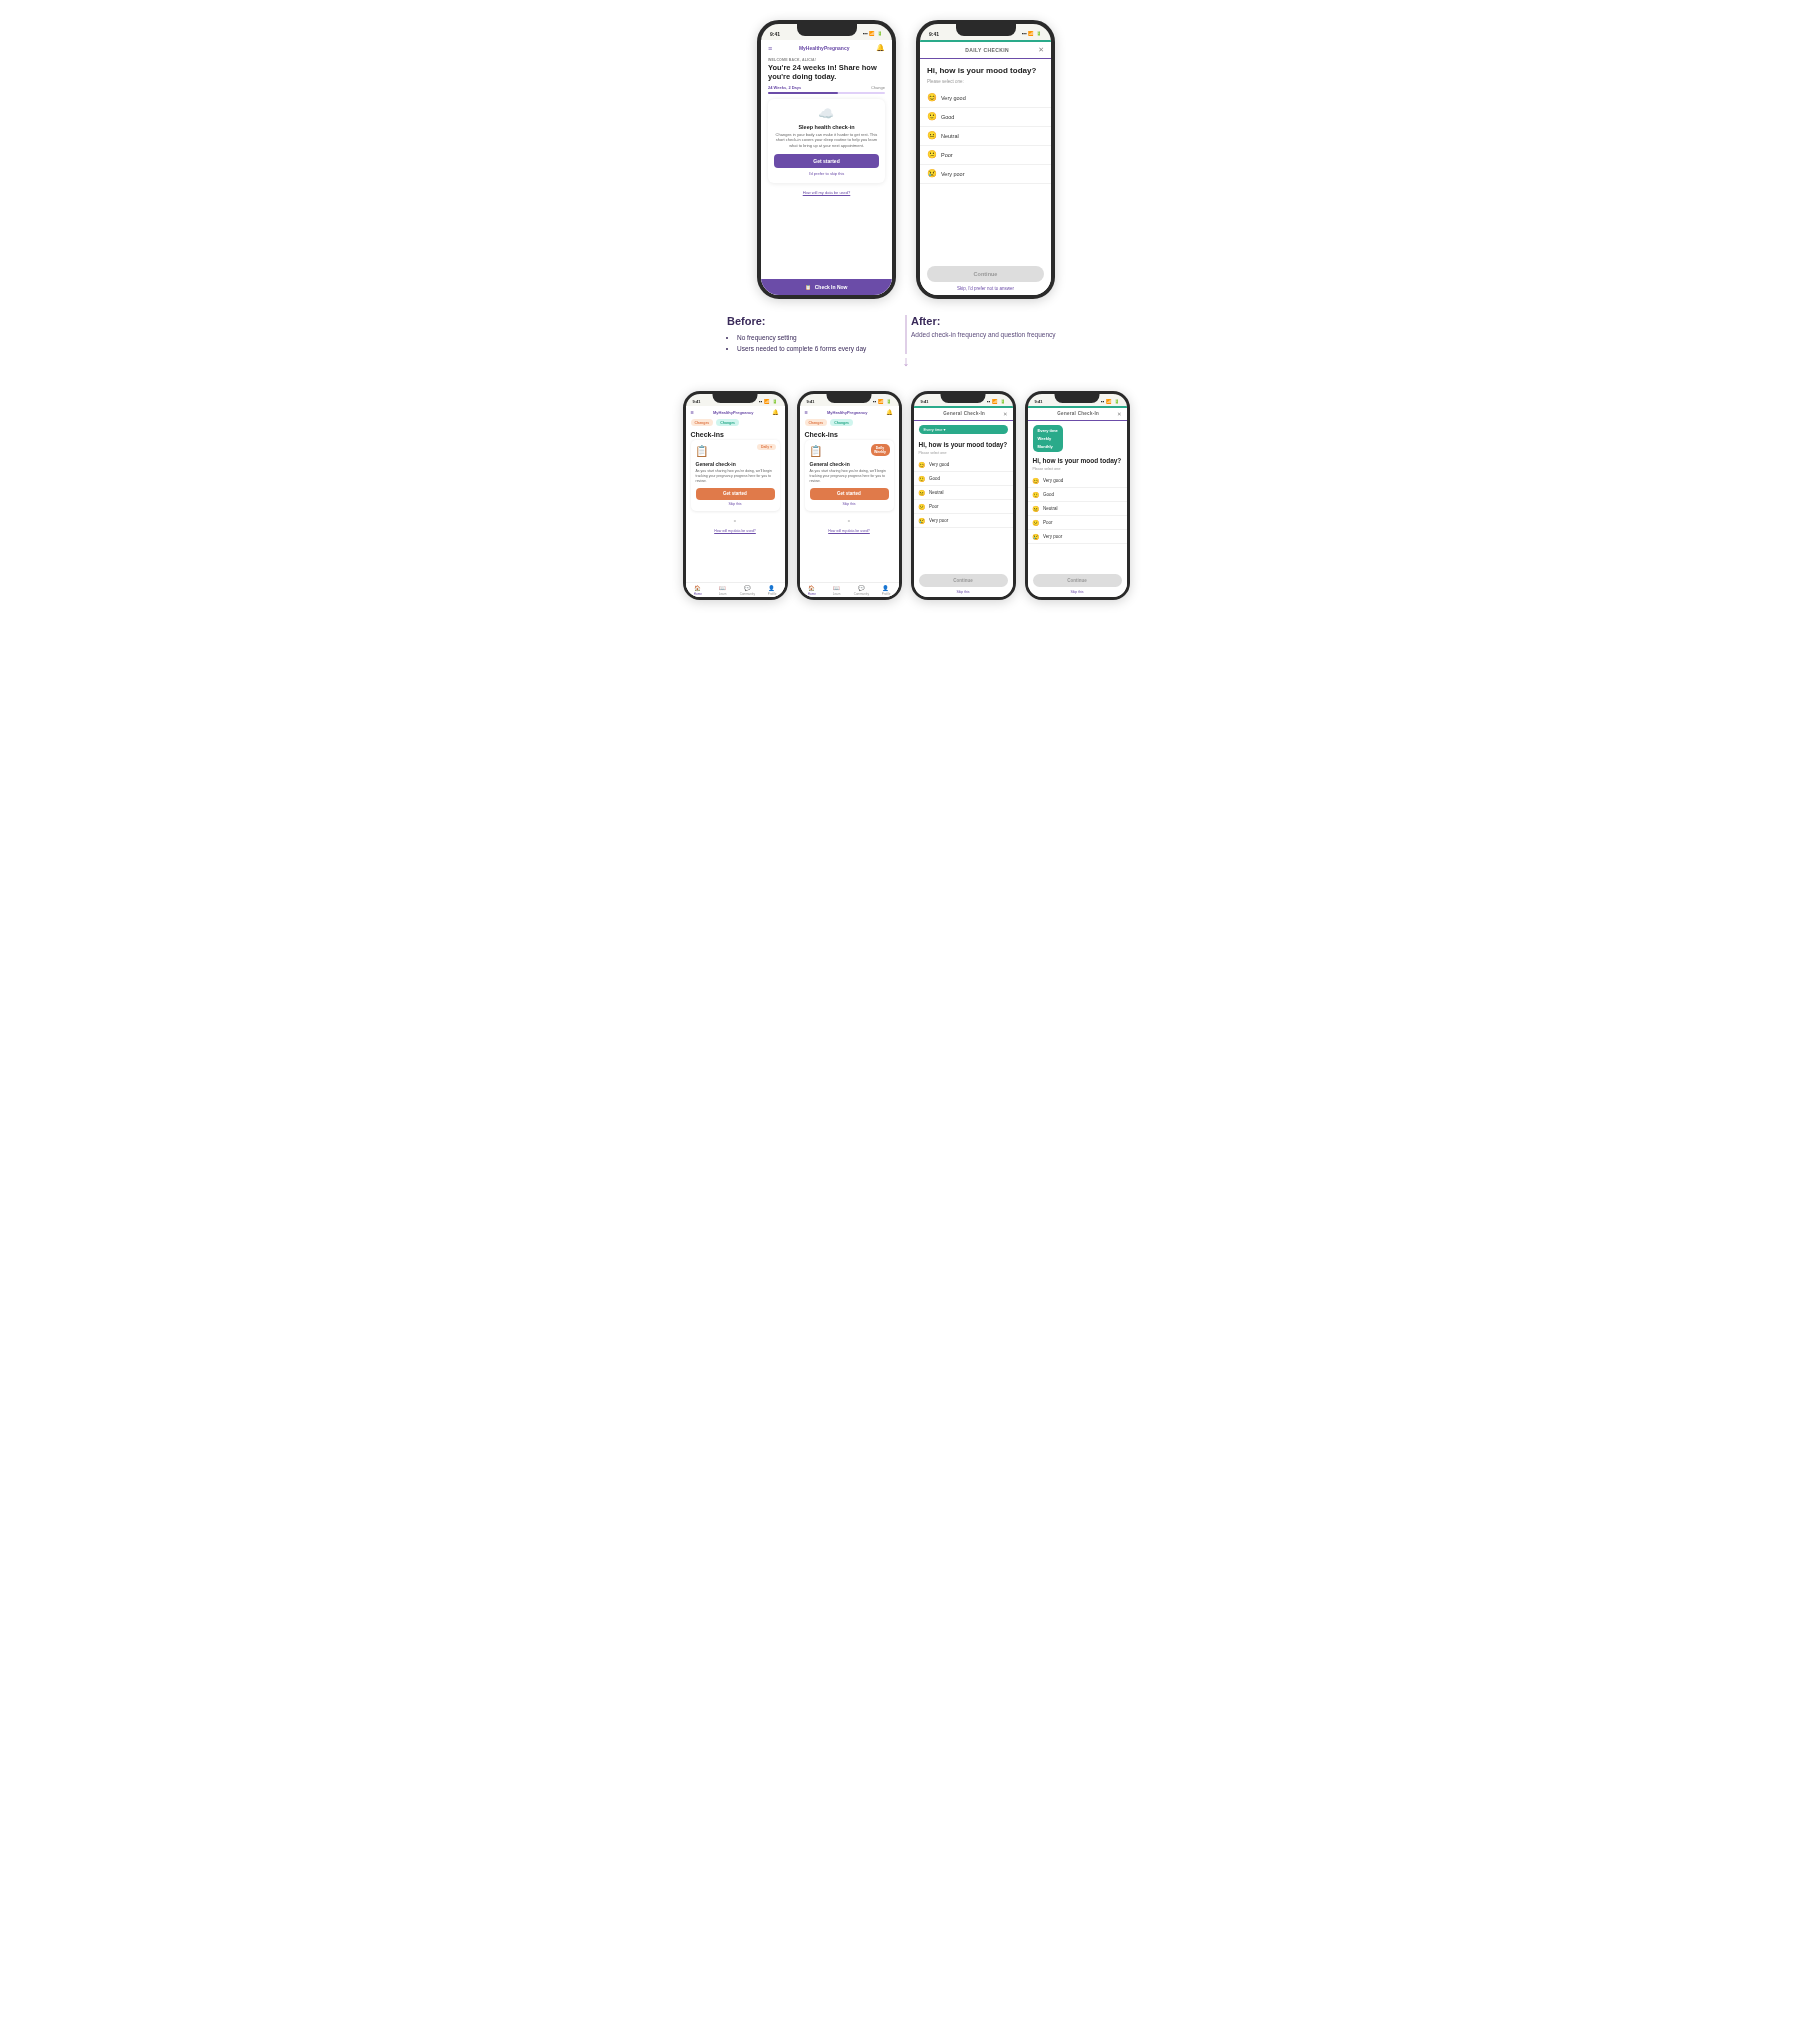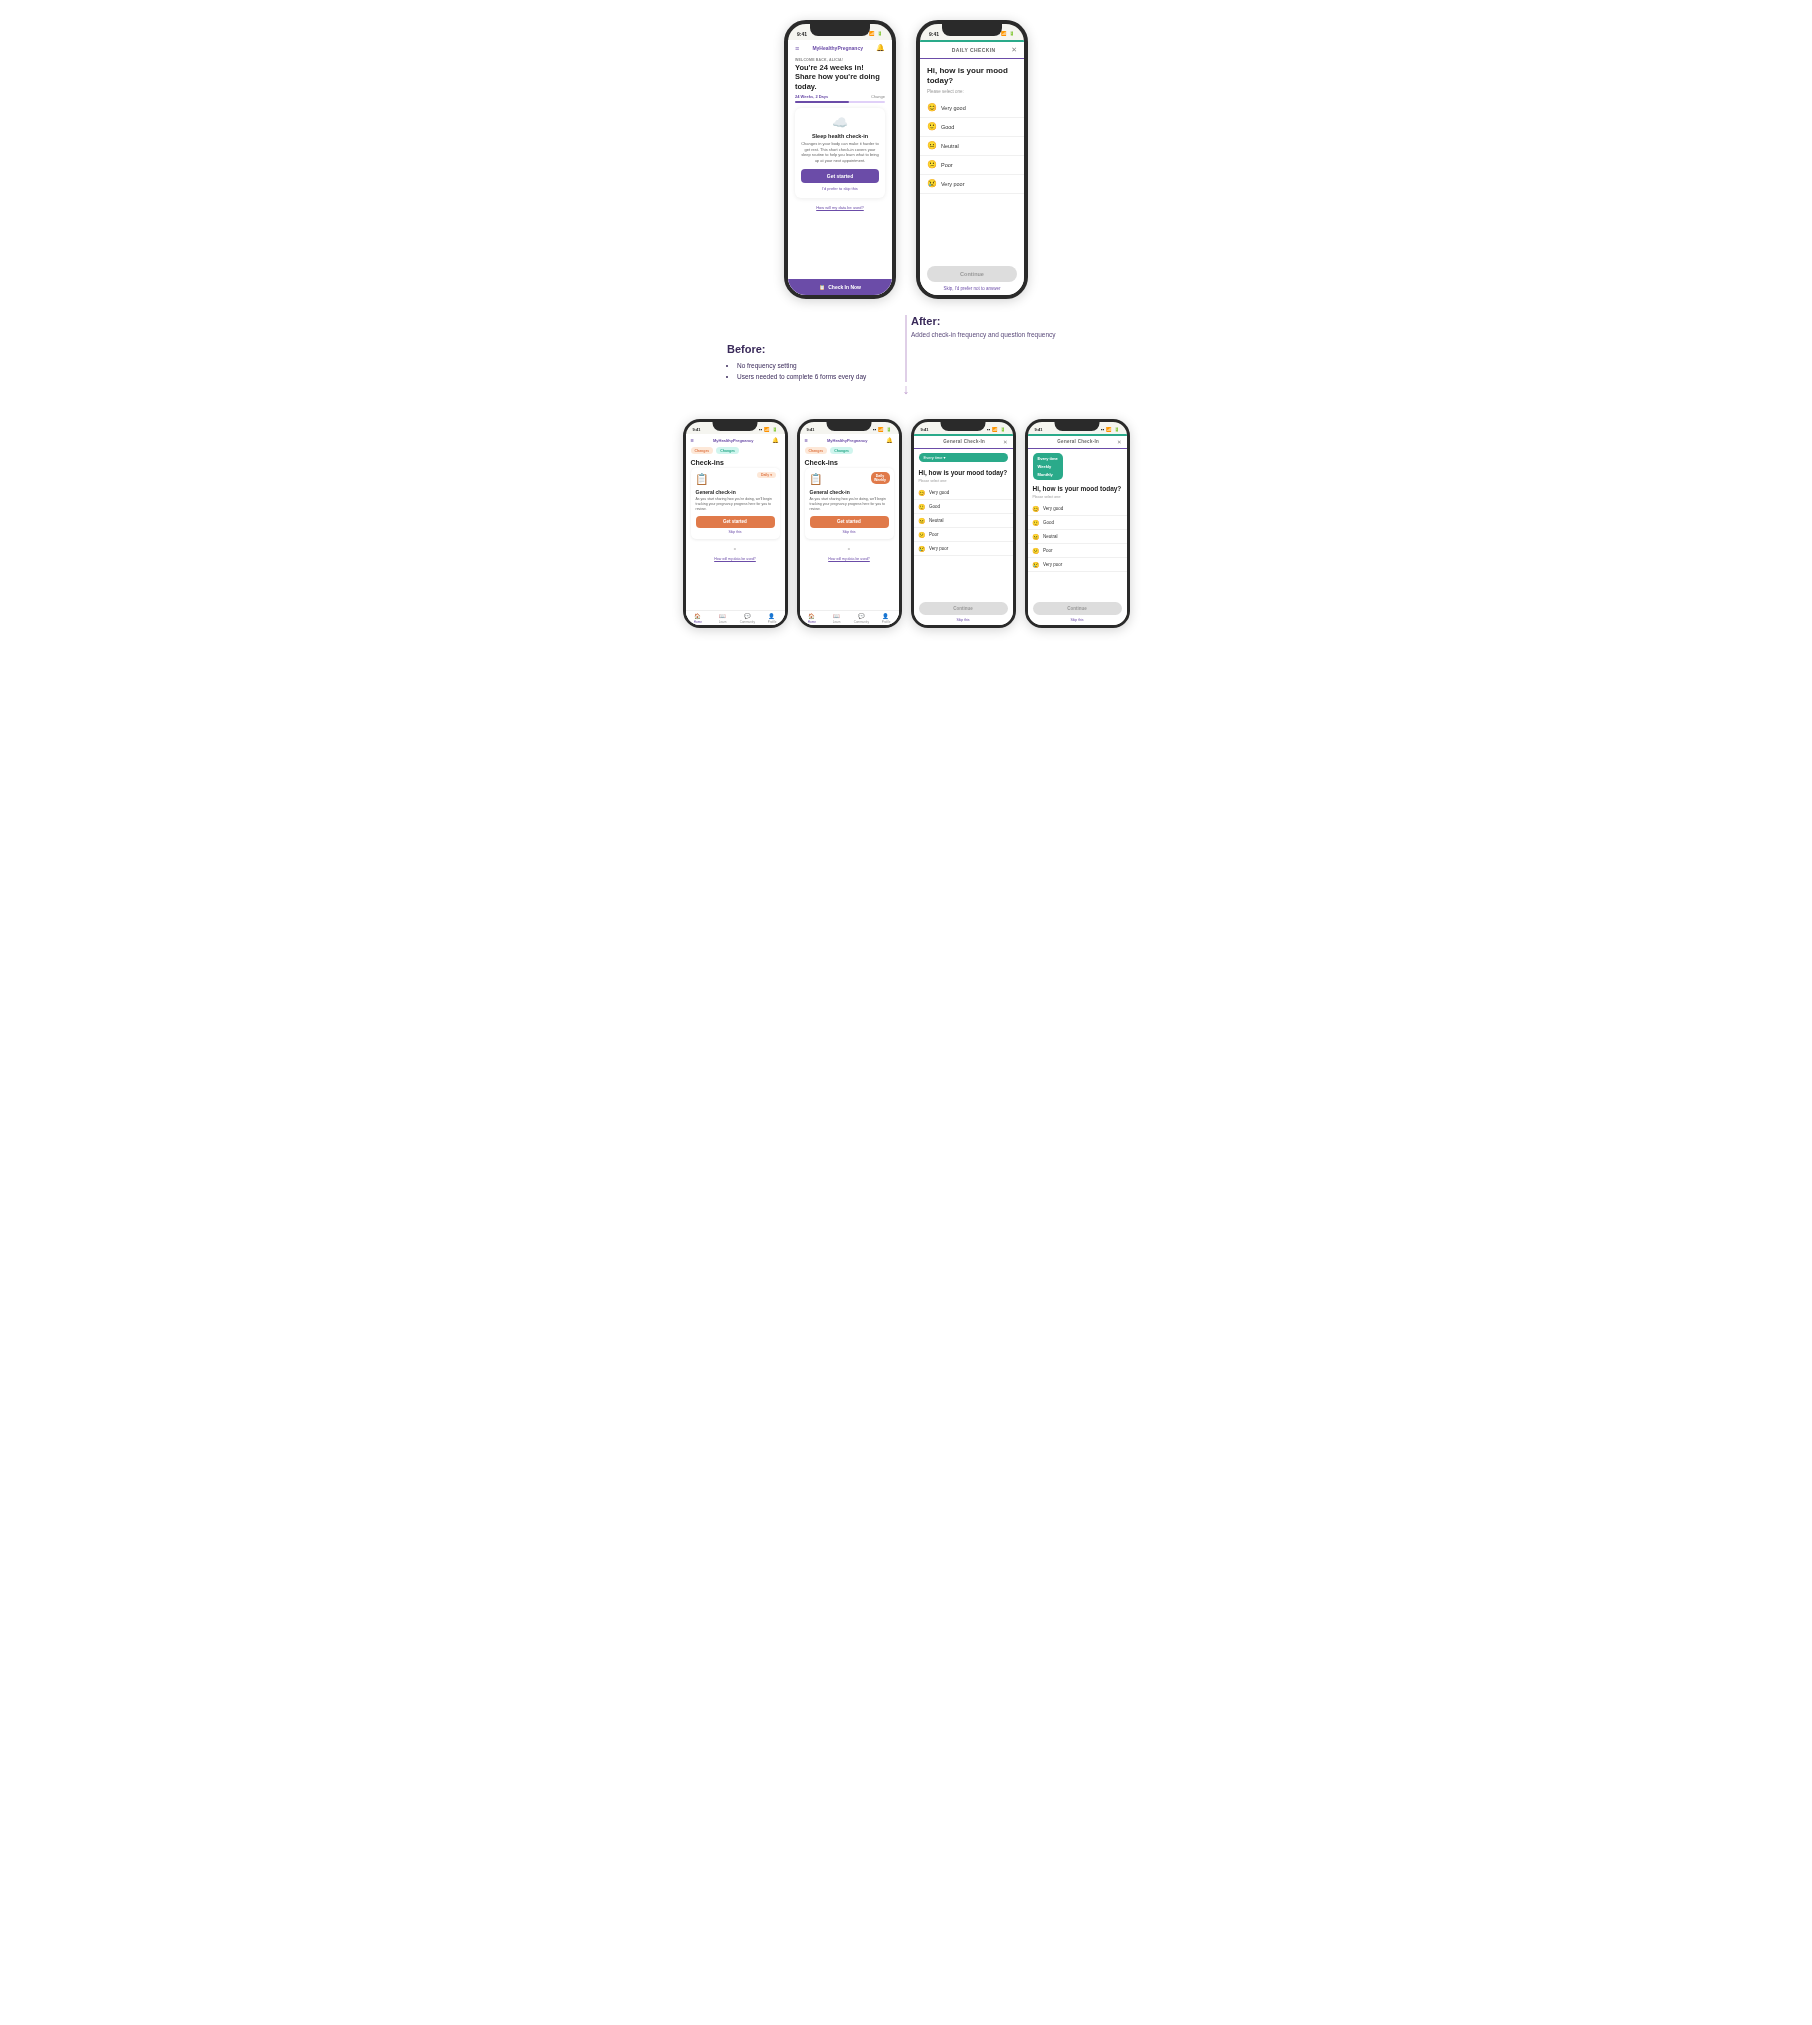--- a/index.html
+++ b/index.html
@@ -15,7 +15,7 @@
 
     
     .phone {
-      width: 112px;
+      width: 139px;
       min-height: 279px;
       background: #f5f5f0;
       border-radius: 22px;

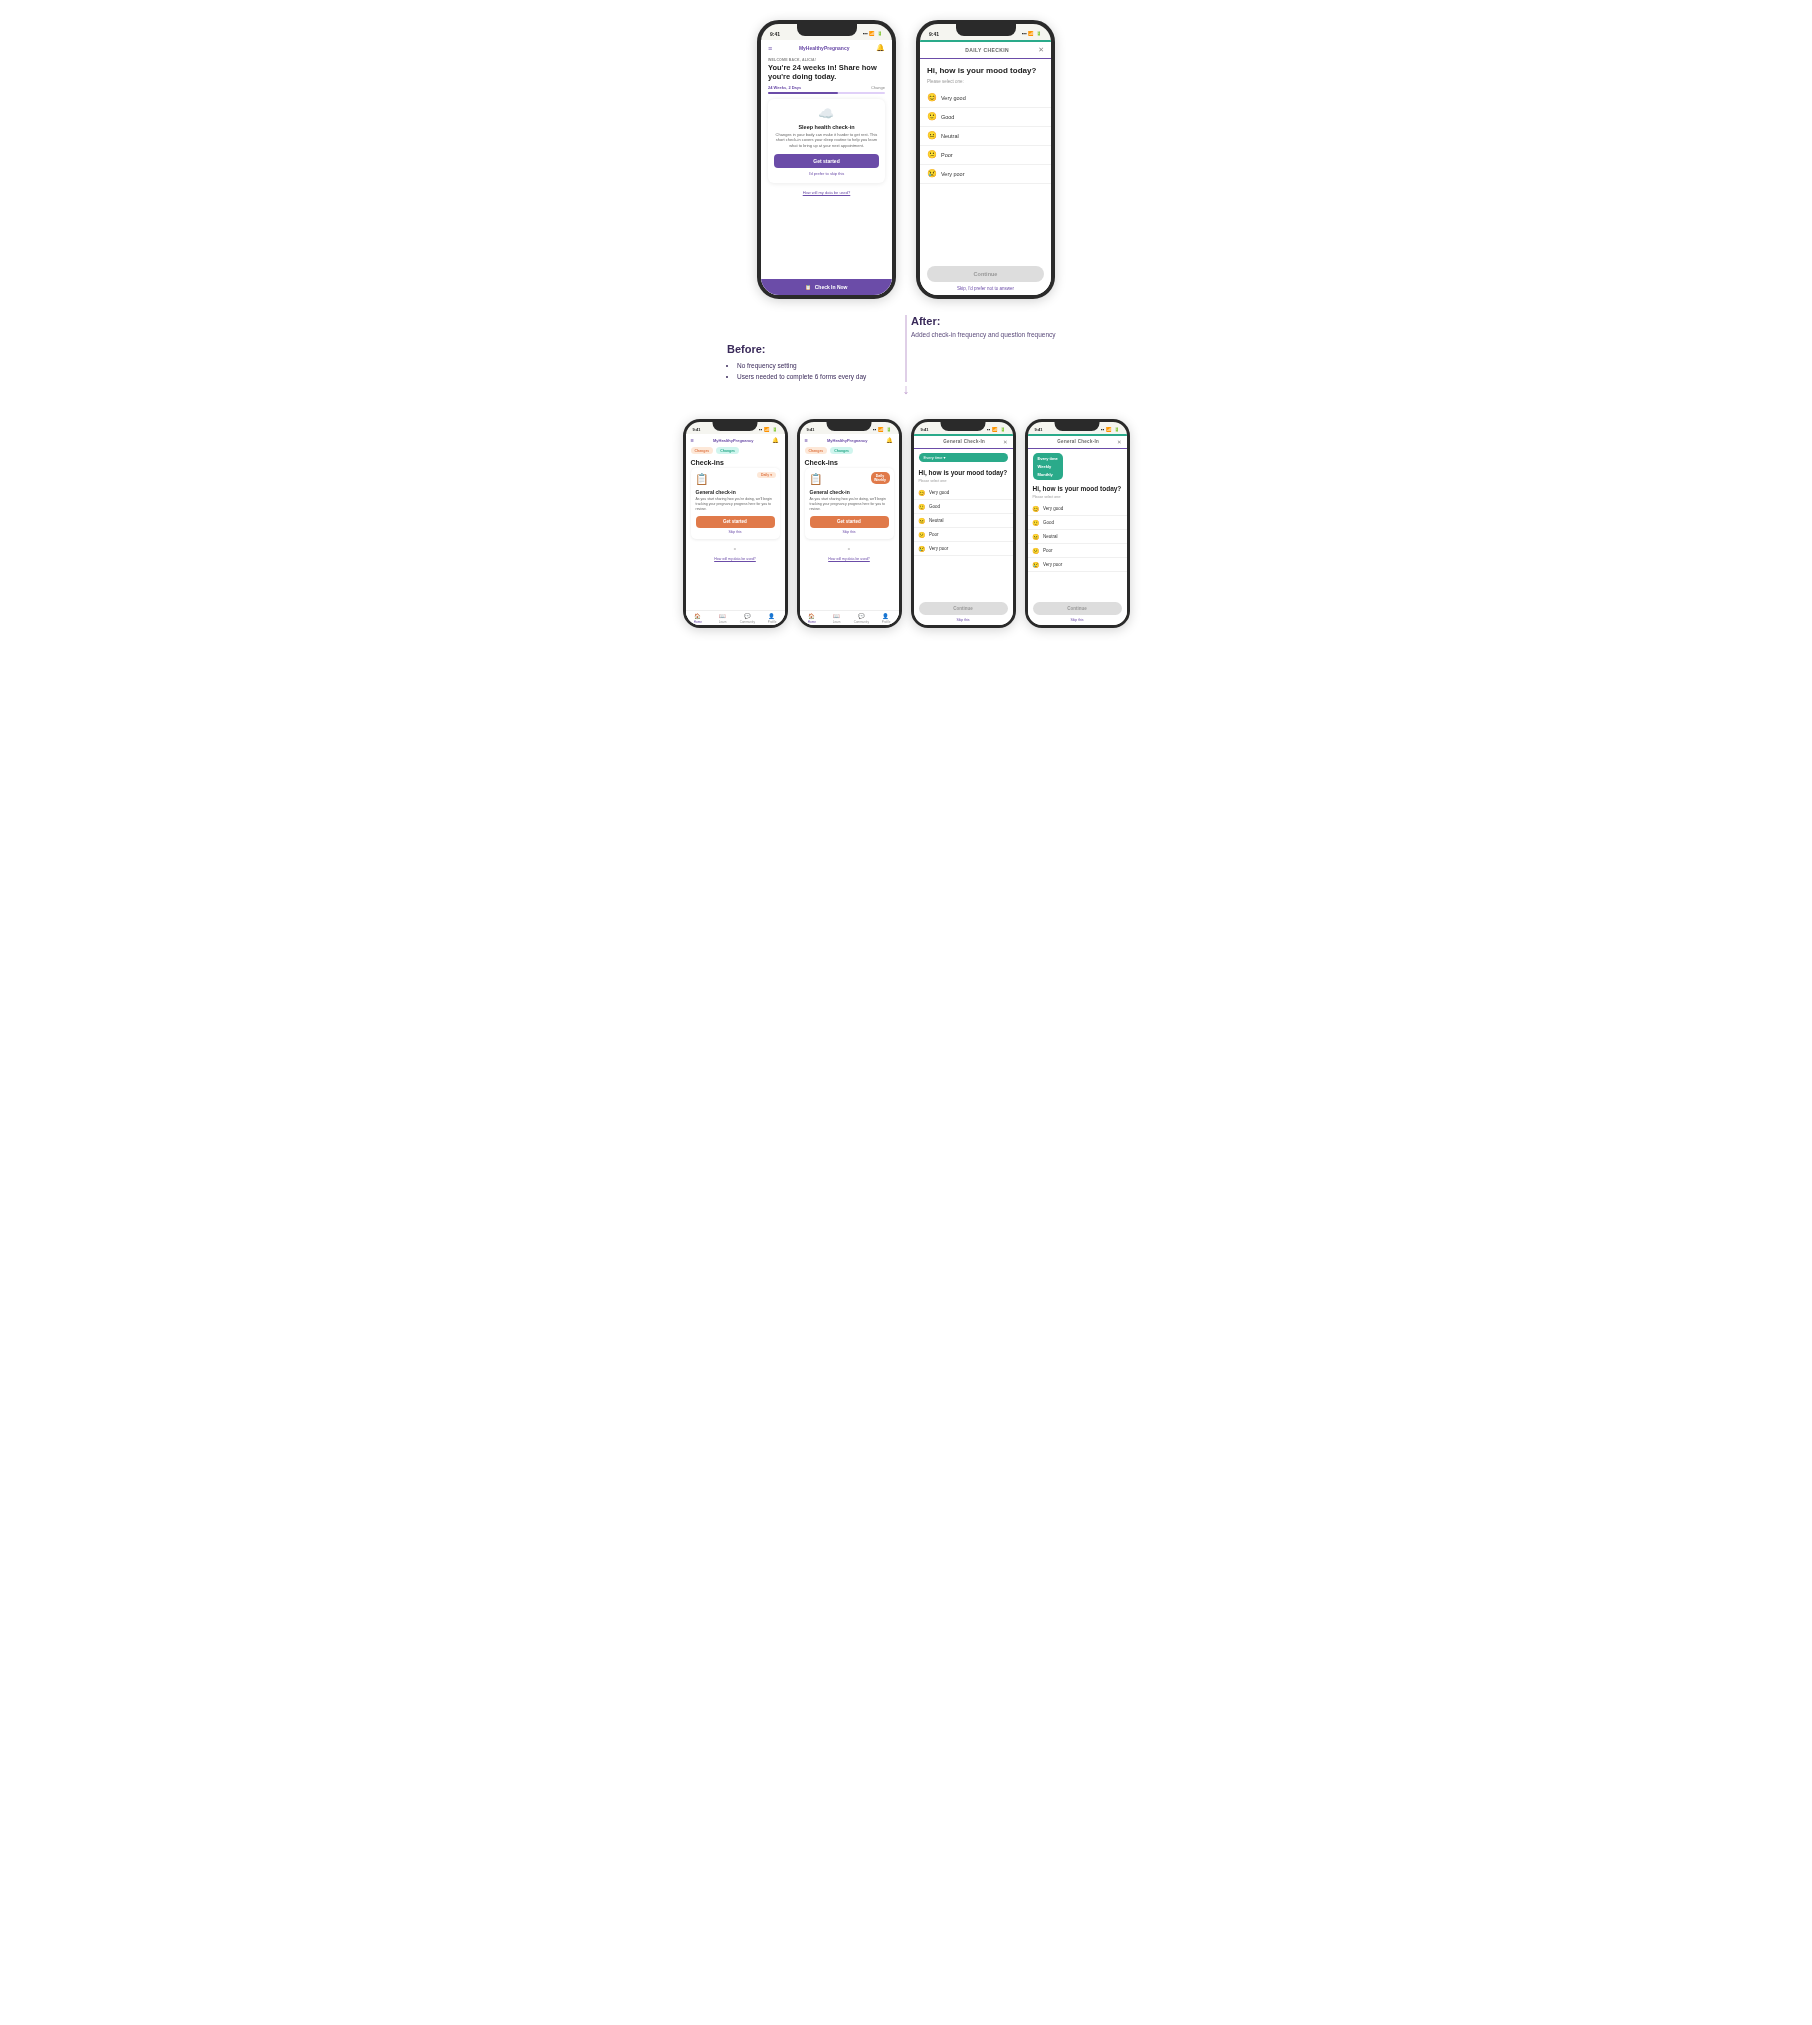--- a/index.html
+++ b/index.html
@@ -77,7 +77,6 @@
     .before-section {
       flex: 1;
       padding-right: 6px;
-      margin-top: 28px;
     }
     .after-section {
       flex: 1;

